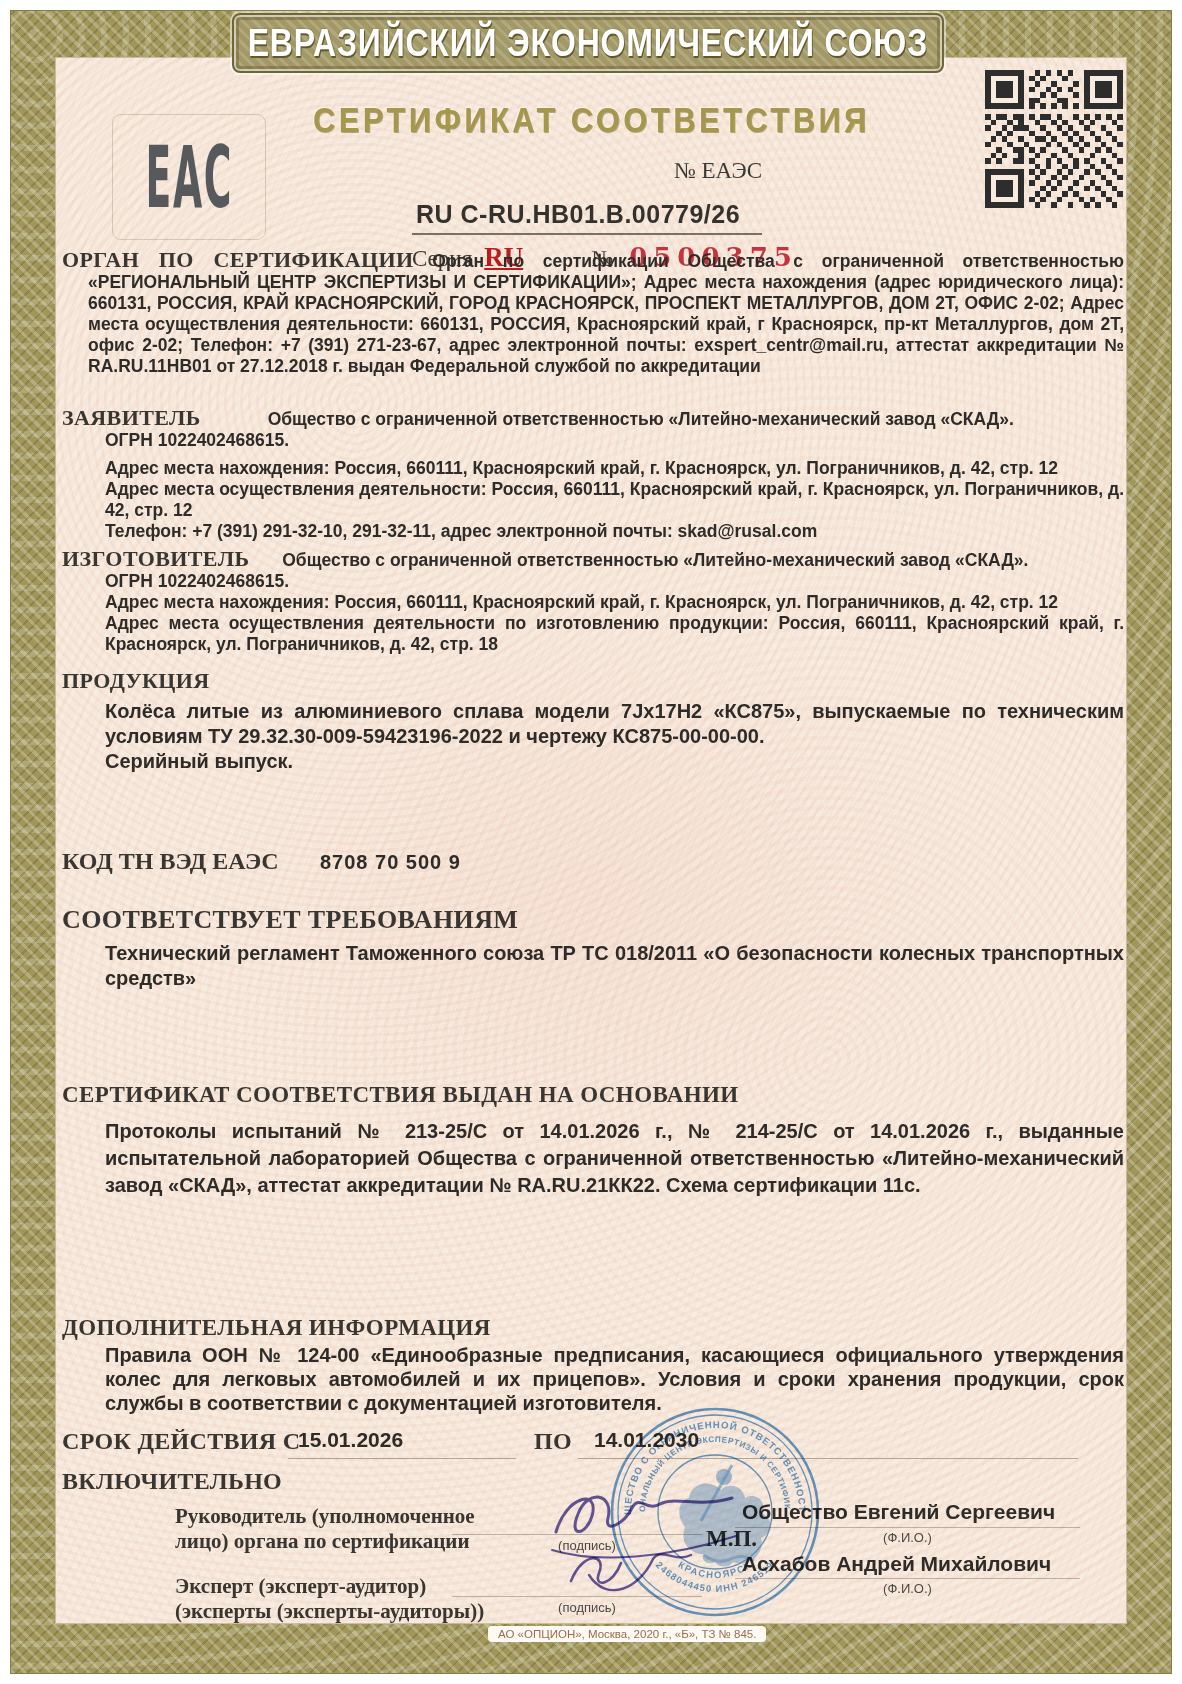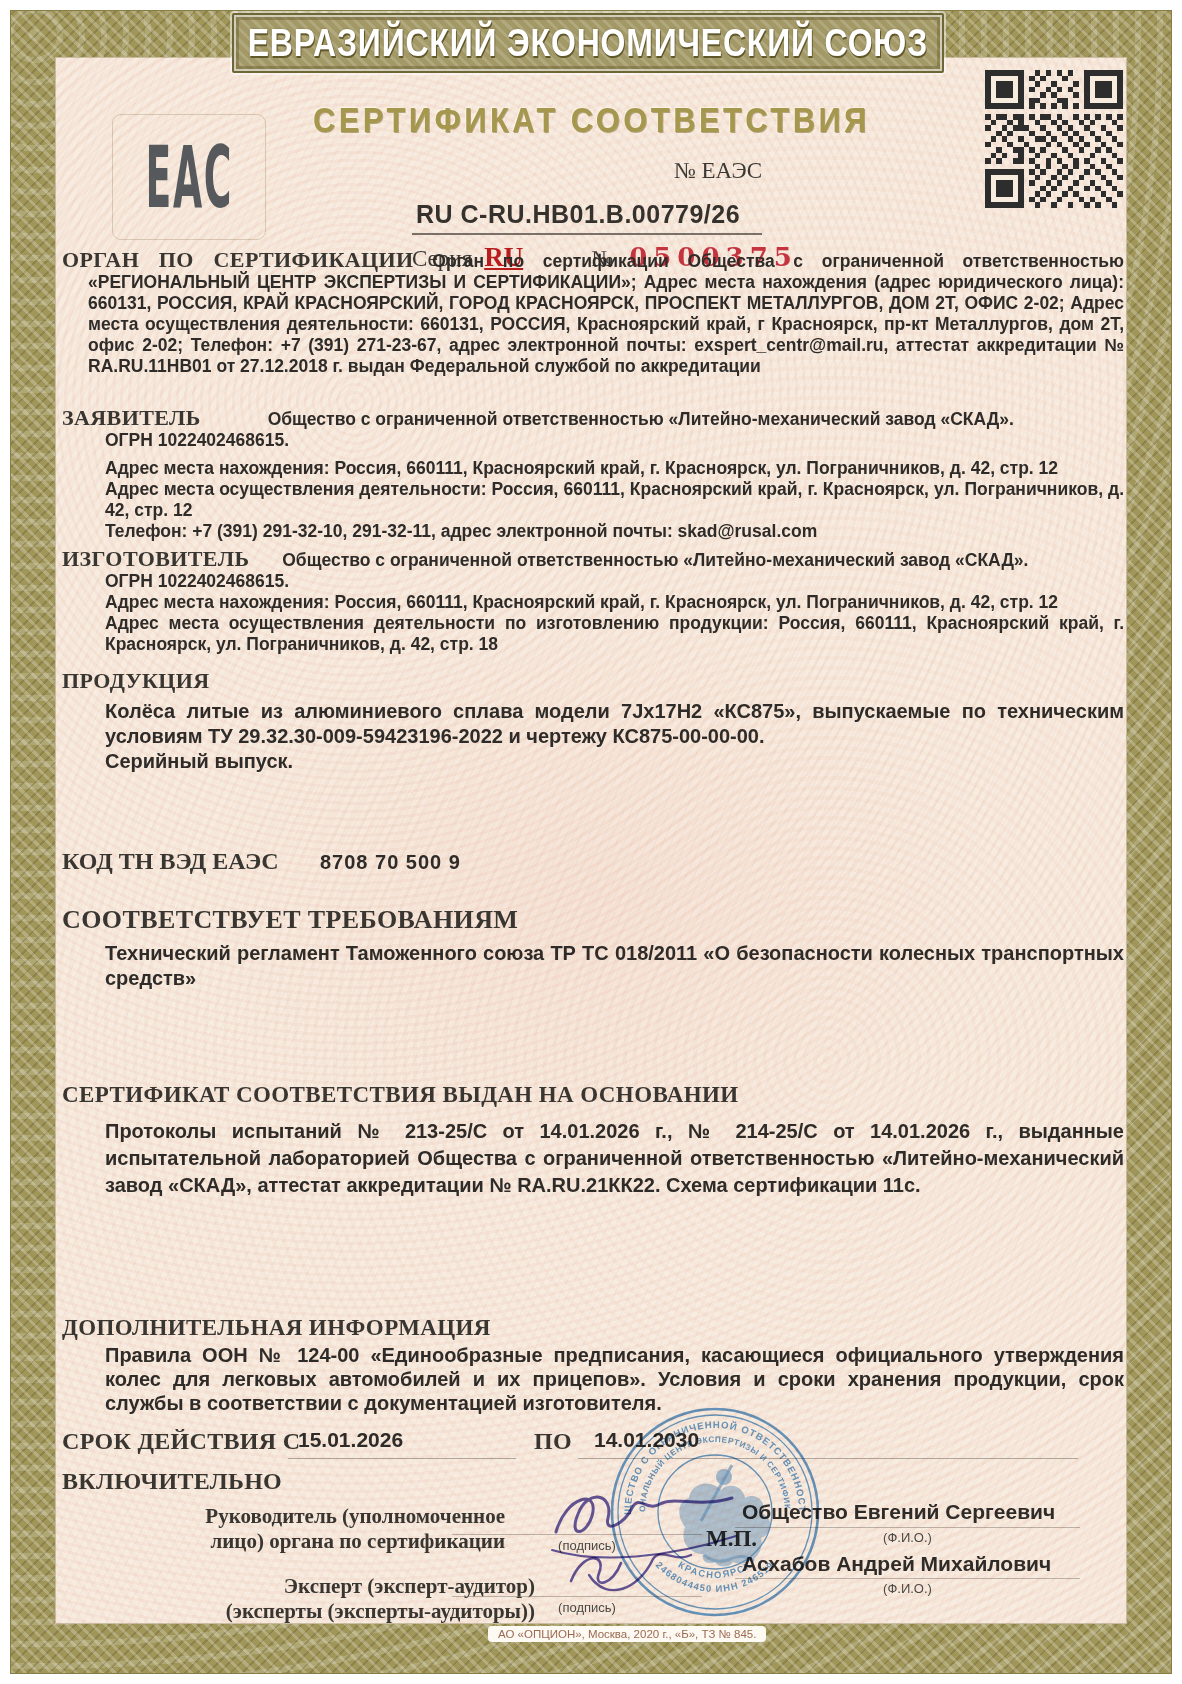--- a/index.html
+++ b/index.html
@@ -26,7 +26,7 @@
   .union-banner{position:absolute;left:232px;top:13px;width:708px;height:56px;z-index:5;
     background-color:#a39967;
     background-image:repeating-linear-gradient(45deg, rgba(255,255,255,.15) 0 3px, transparent 3px 8px);
-    border:2px solid #6f6636;border-radius:2px;
+    border:2px solid #6f6636;border-radius:8px;
     box-shadow:inset 0 0 0 2px rgba(255,255,255,.6), inset 0 0 0 5px rgba(104,94,46,.45), 0 0 0 2px rgba(255,255,255,.5);
     display:flex;align-items:center;justify-content:center;}
   .union-banner span{color:#fff;font-weight:bold;font-size:39px;letter-spacing:1px;white-space:nowrap;

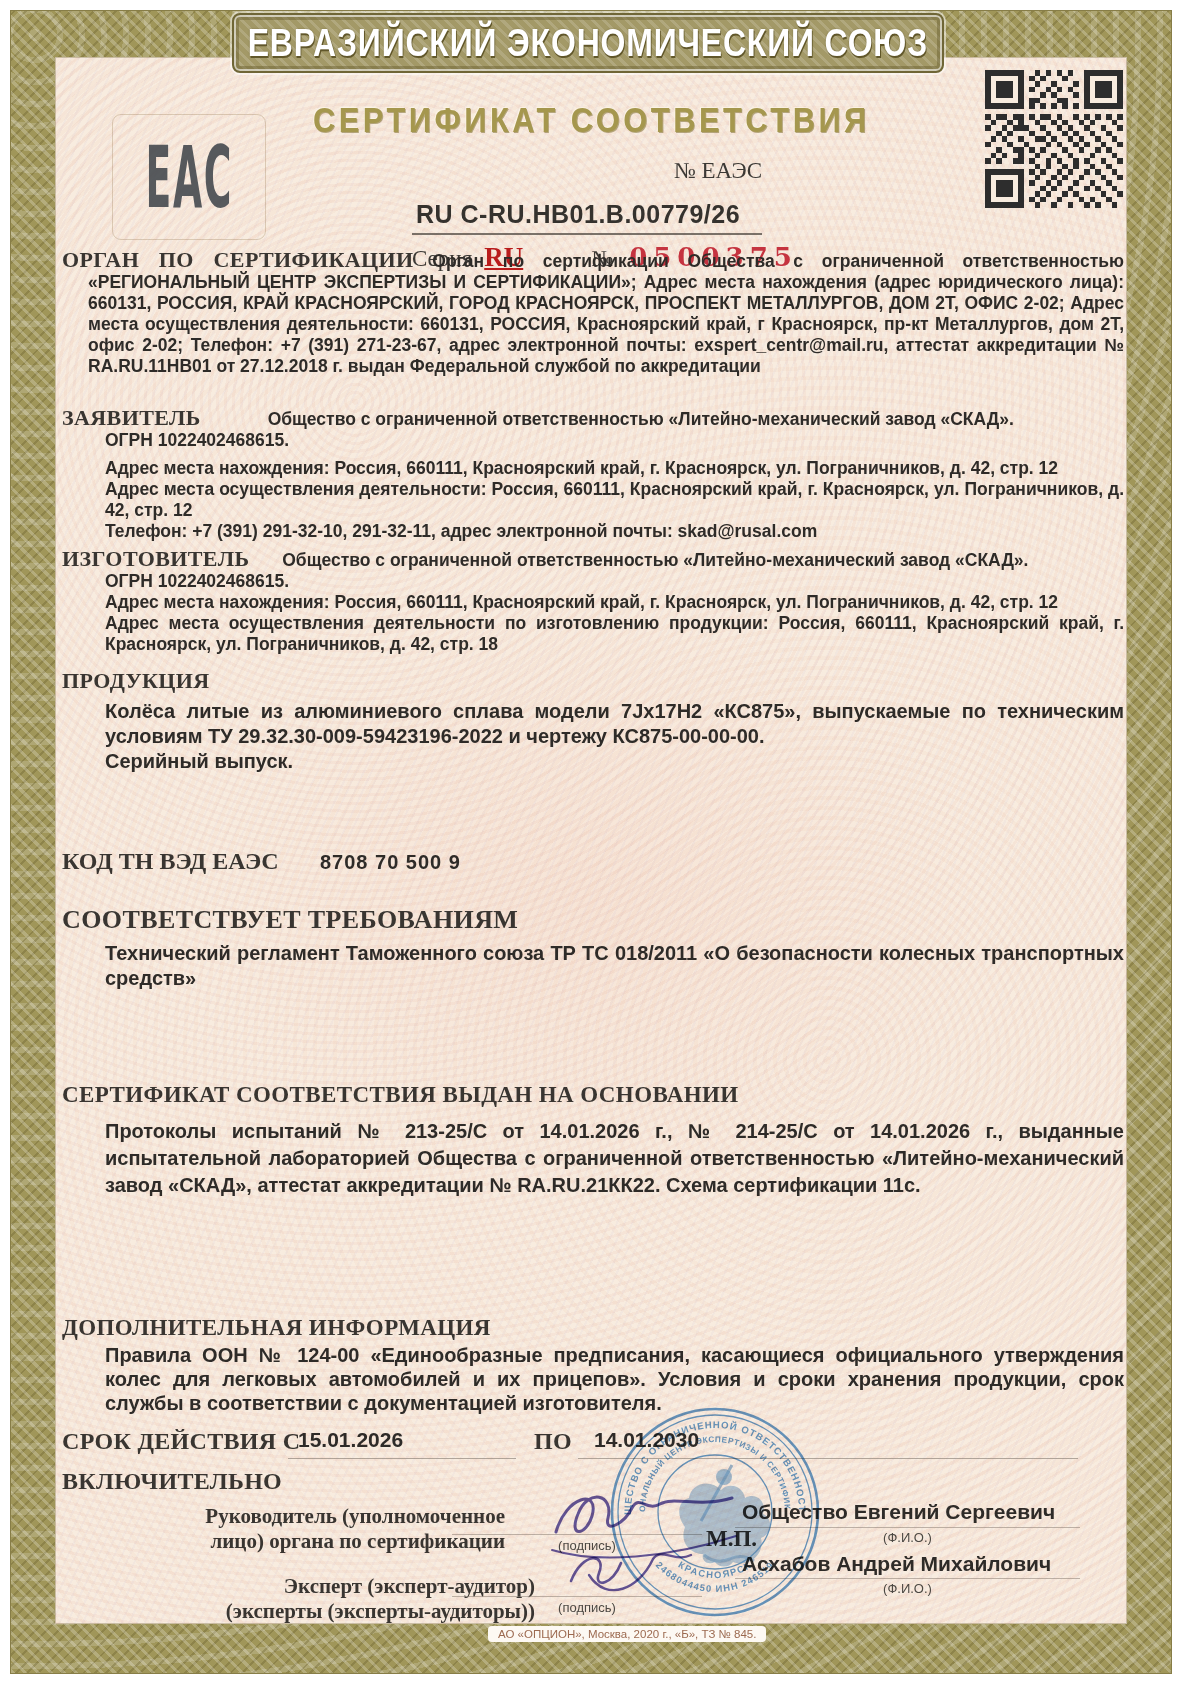--- a/index.html
+++ b/index.html
@@ -65,7 +65,7 @@
   .v-label{font-size:24px;letter-spacing:.3px;}
   .v-date{font-weight:bold;font-size:21px;color:#2e2b28;}
   .v-line{position:absolute;height:0;border-bottom:1.5px solid rgba(130,120,110,.6);}
-  .role{font-family:"Liberation Serif","DejaVu Serif",serif;font-weight:bold;font-size:21px;color:#393531;line-height:25px;text-align:right;}
+  .role{font-family:"Liberation Serif","DejaVu Serif",serif;font-weight:bold;font-size:21px;color:#393531;line-height:25px;}
   .sig-rule{position:absolute;height:0;border-bottom:1px solid rgba(140,128,116,.55);}
   .caption{font-size:13px;color:#4c4843;text-align:center;}
   .person-name{font-weight:bold;font-size:21px;color:#2e2b28;white-space:nowrap;}

